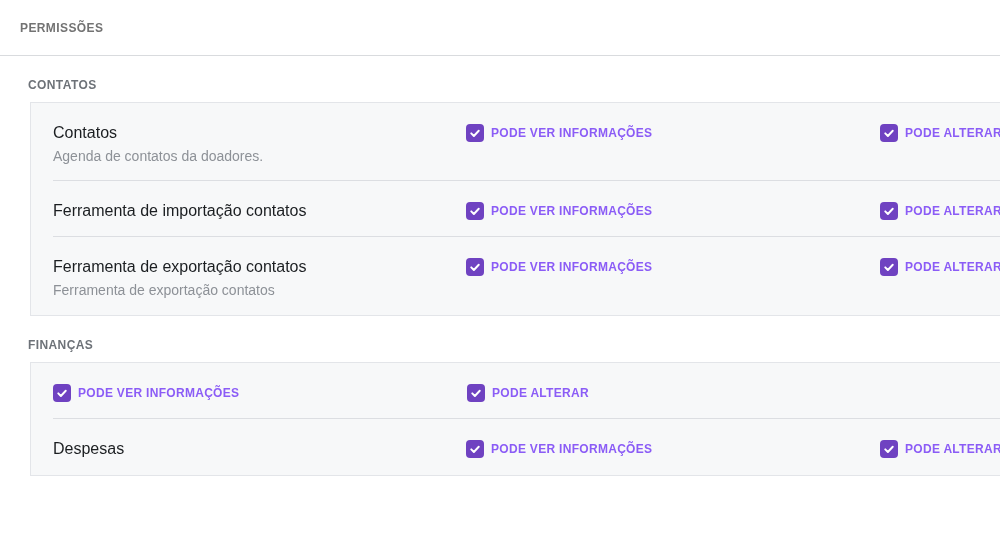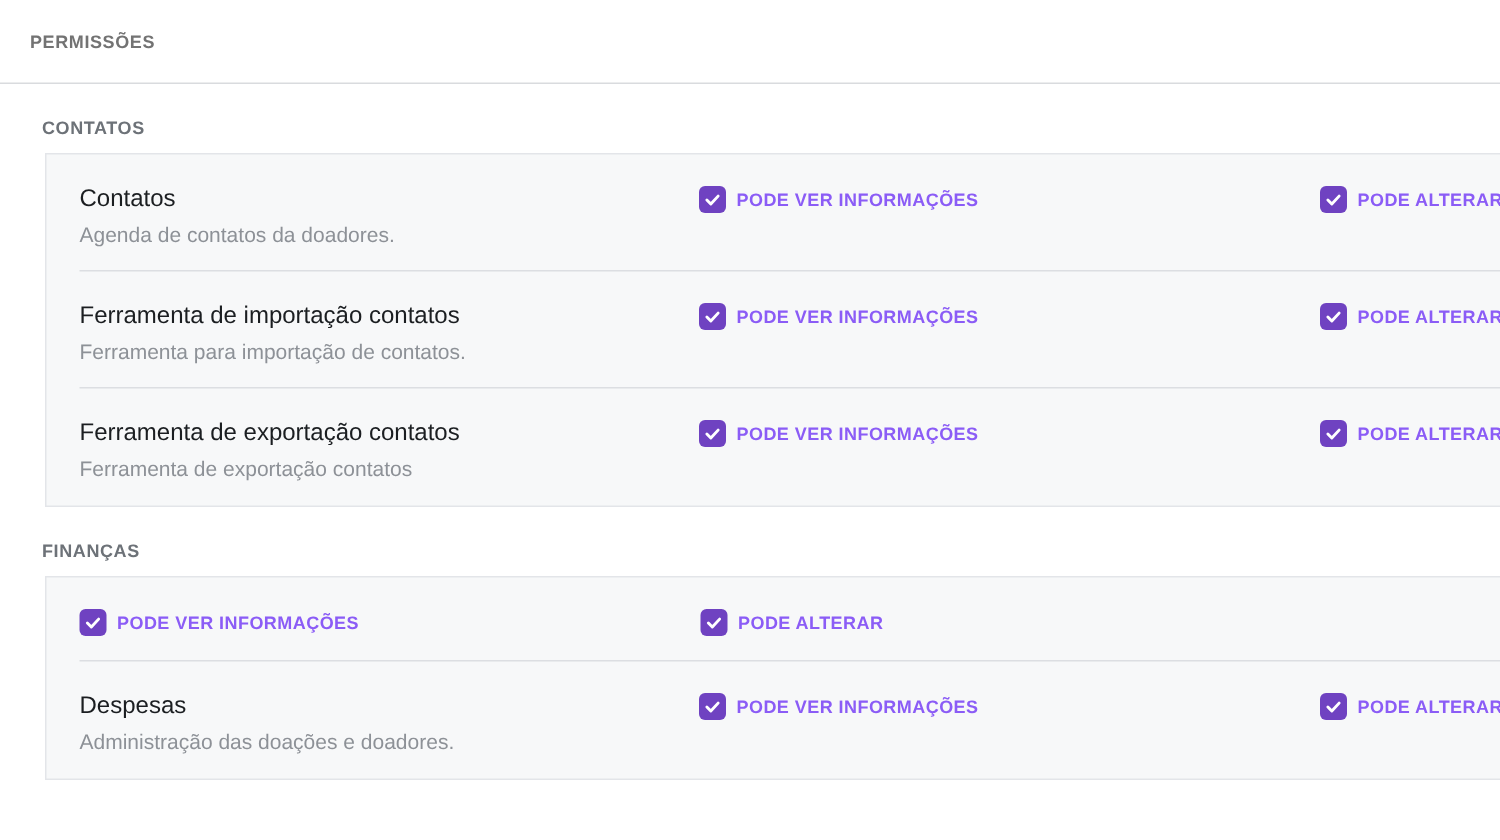--- a/index.html
+++ b/index.html
@@ -108,7 +108,6 @@
     <div class="row">
       <div class="row-info">
         <div class="row-title">Ferramenta de importação contatos</div>
-        <div class="row-desc">Ferramenta para importação de contatos.</div>
       </div>
       <div class="perm">
         <span class="checkbox">

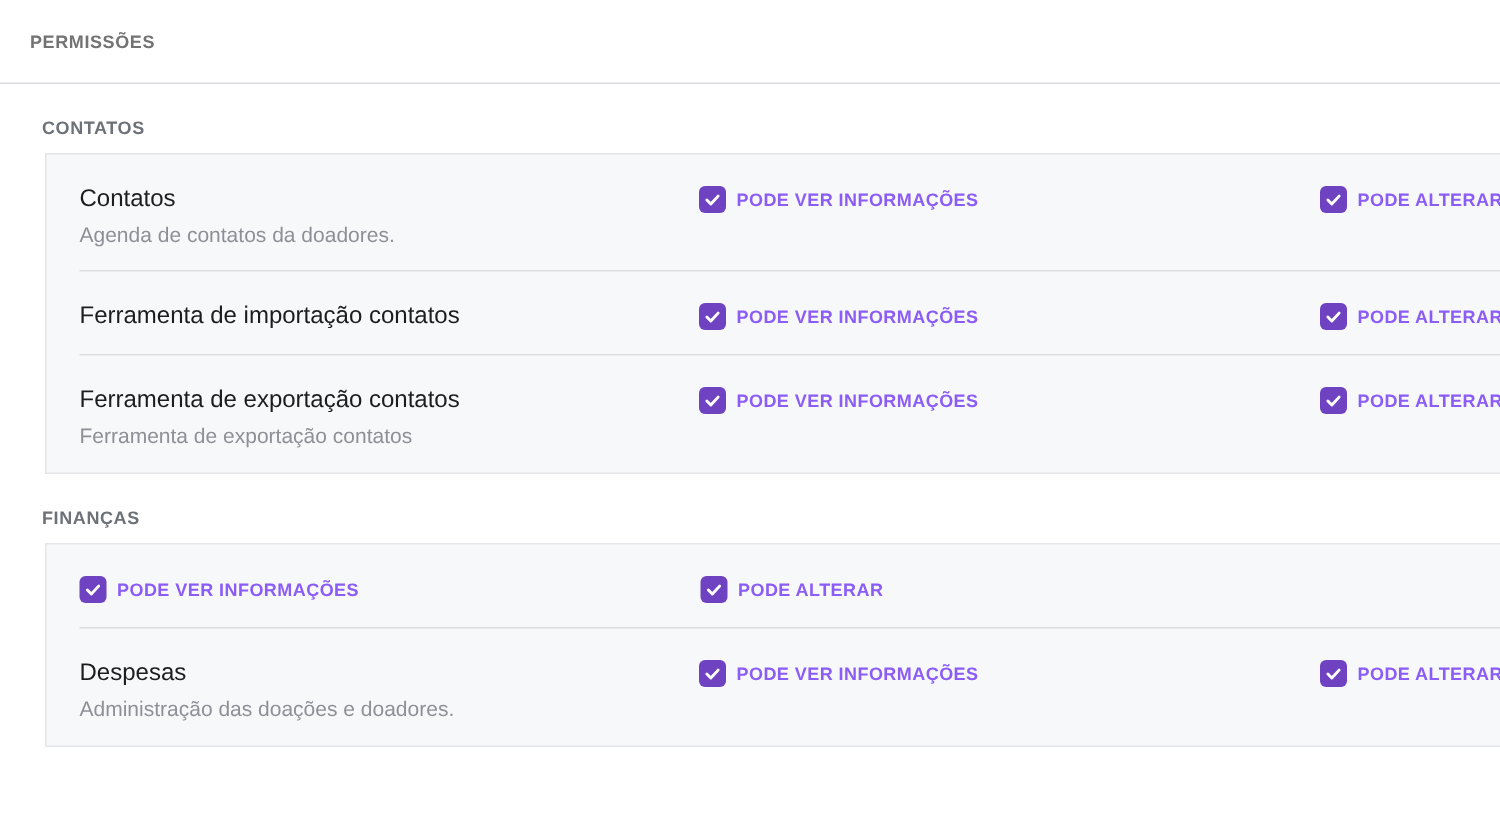--- a/index.html
+++ b/index.html
@@ -179,7 +179,6 @@
     <div class="row">
       <div class="row-info">
         <div class="row-title">Despesas</div>
-        <div class="row-desc">Administração das doações e doadores.</div>
       </div>
       <div class="perm">
         <span class="checkbox">

